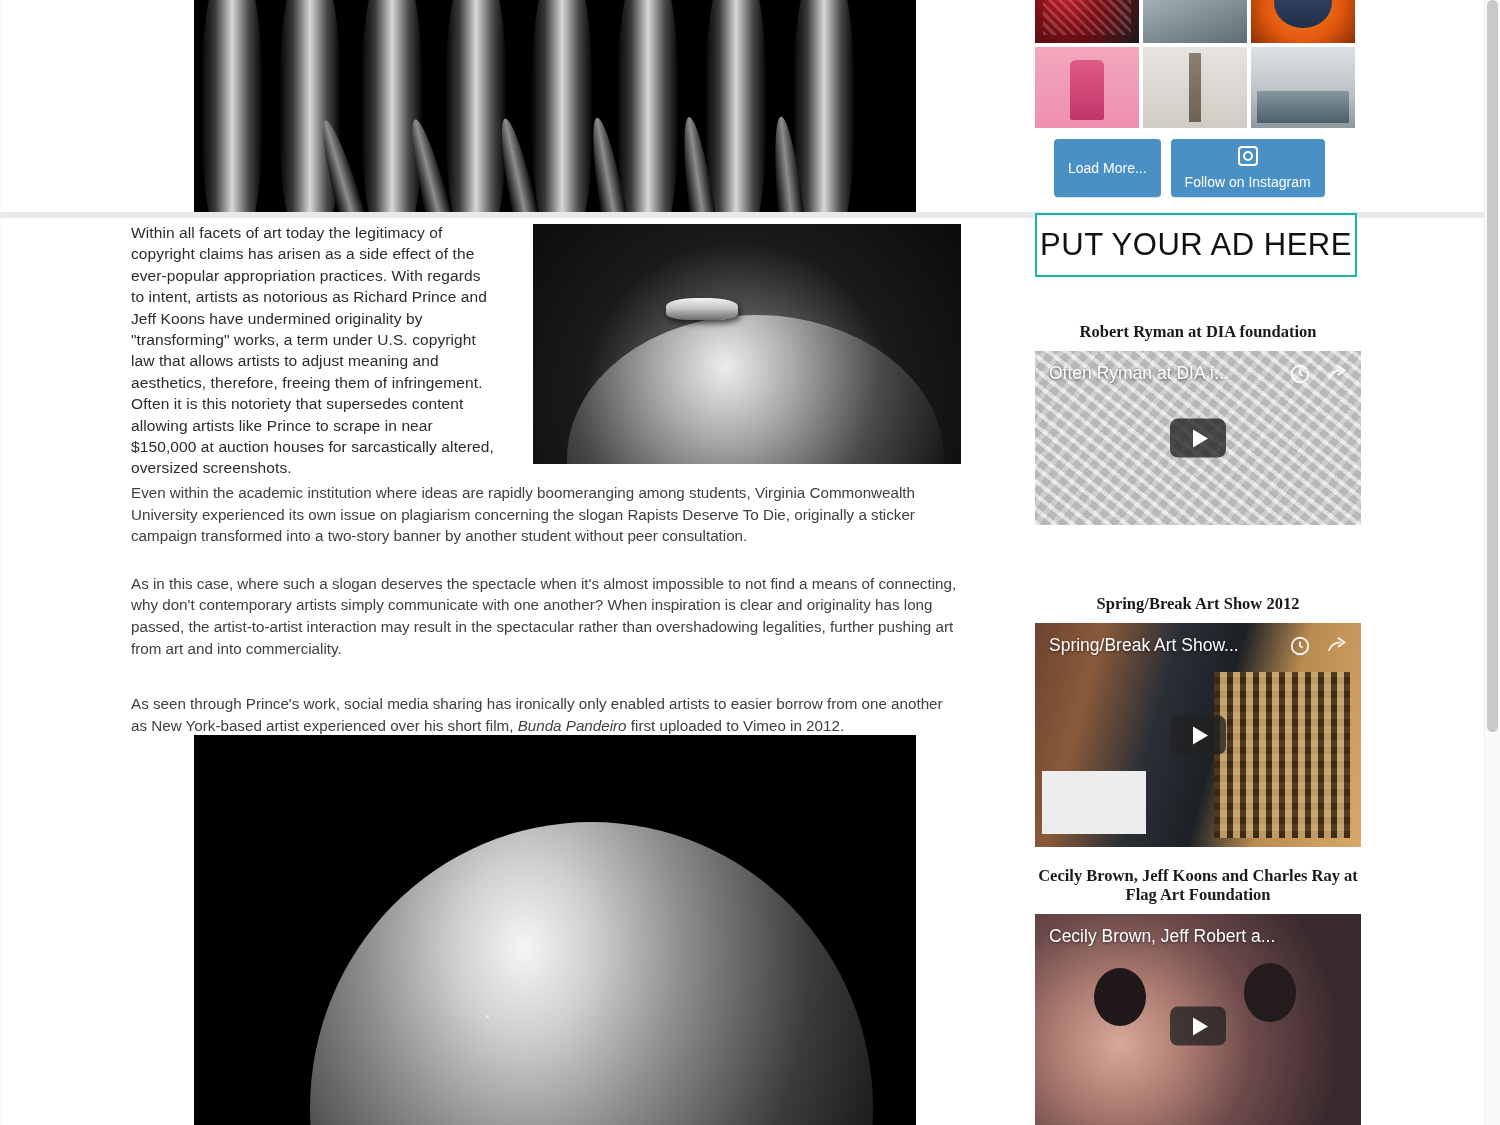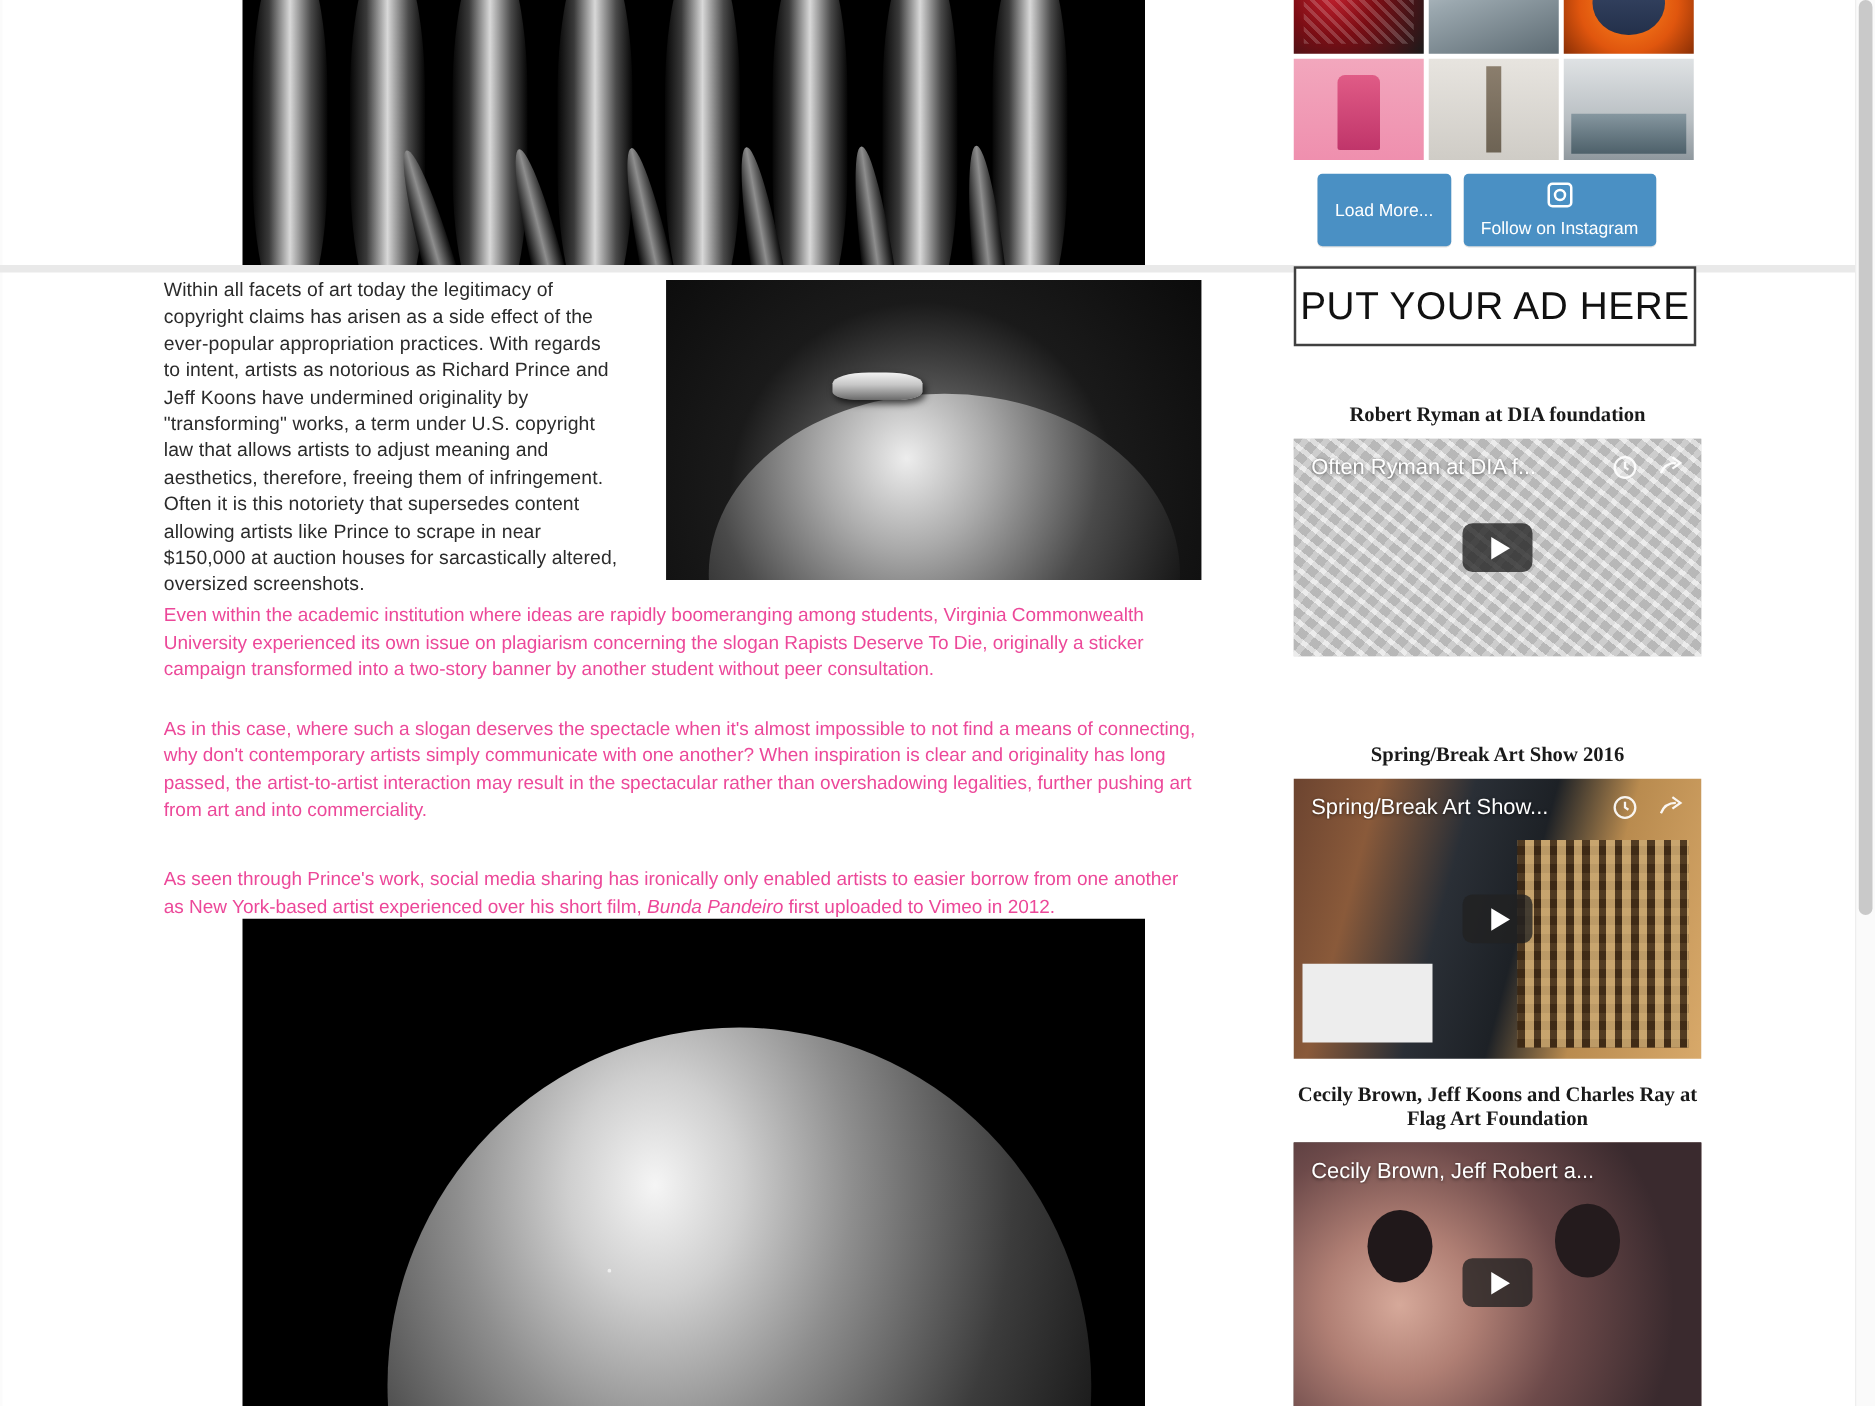--- a/index.html
+++ b/index.html
@@ -253,7 +253,7 @@
     top: 213px;
     width: 318px;
     height: 60px;
-    border: 2px solid #404040;
+    border: 2px solid #14b8a6;
     display: flex;
     align-items: center;
     justify-content: center;

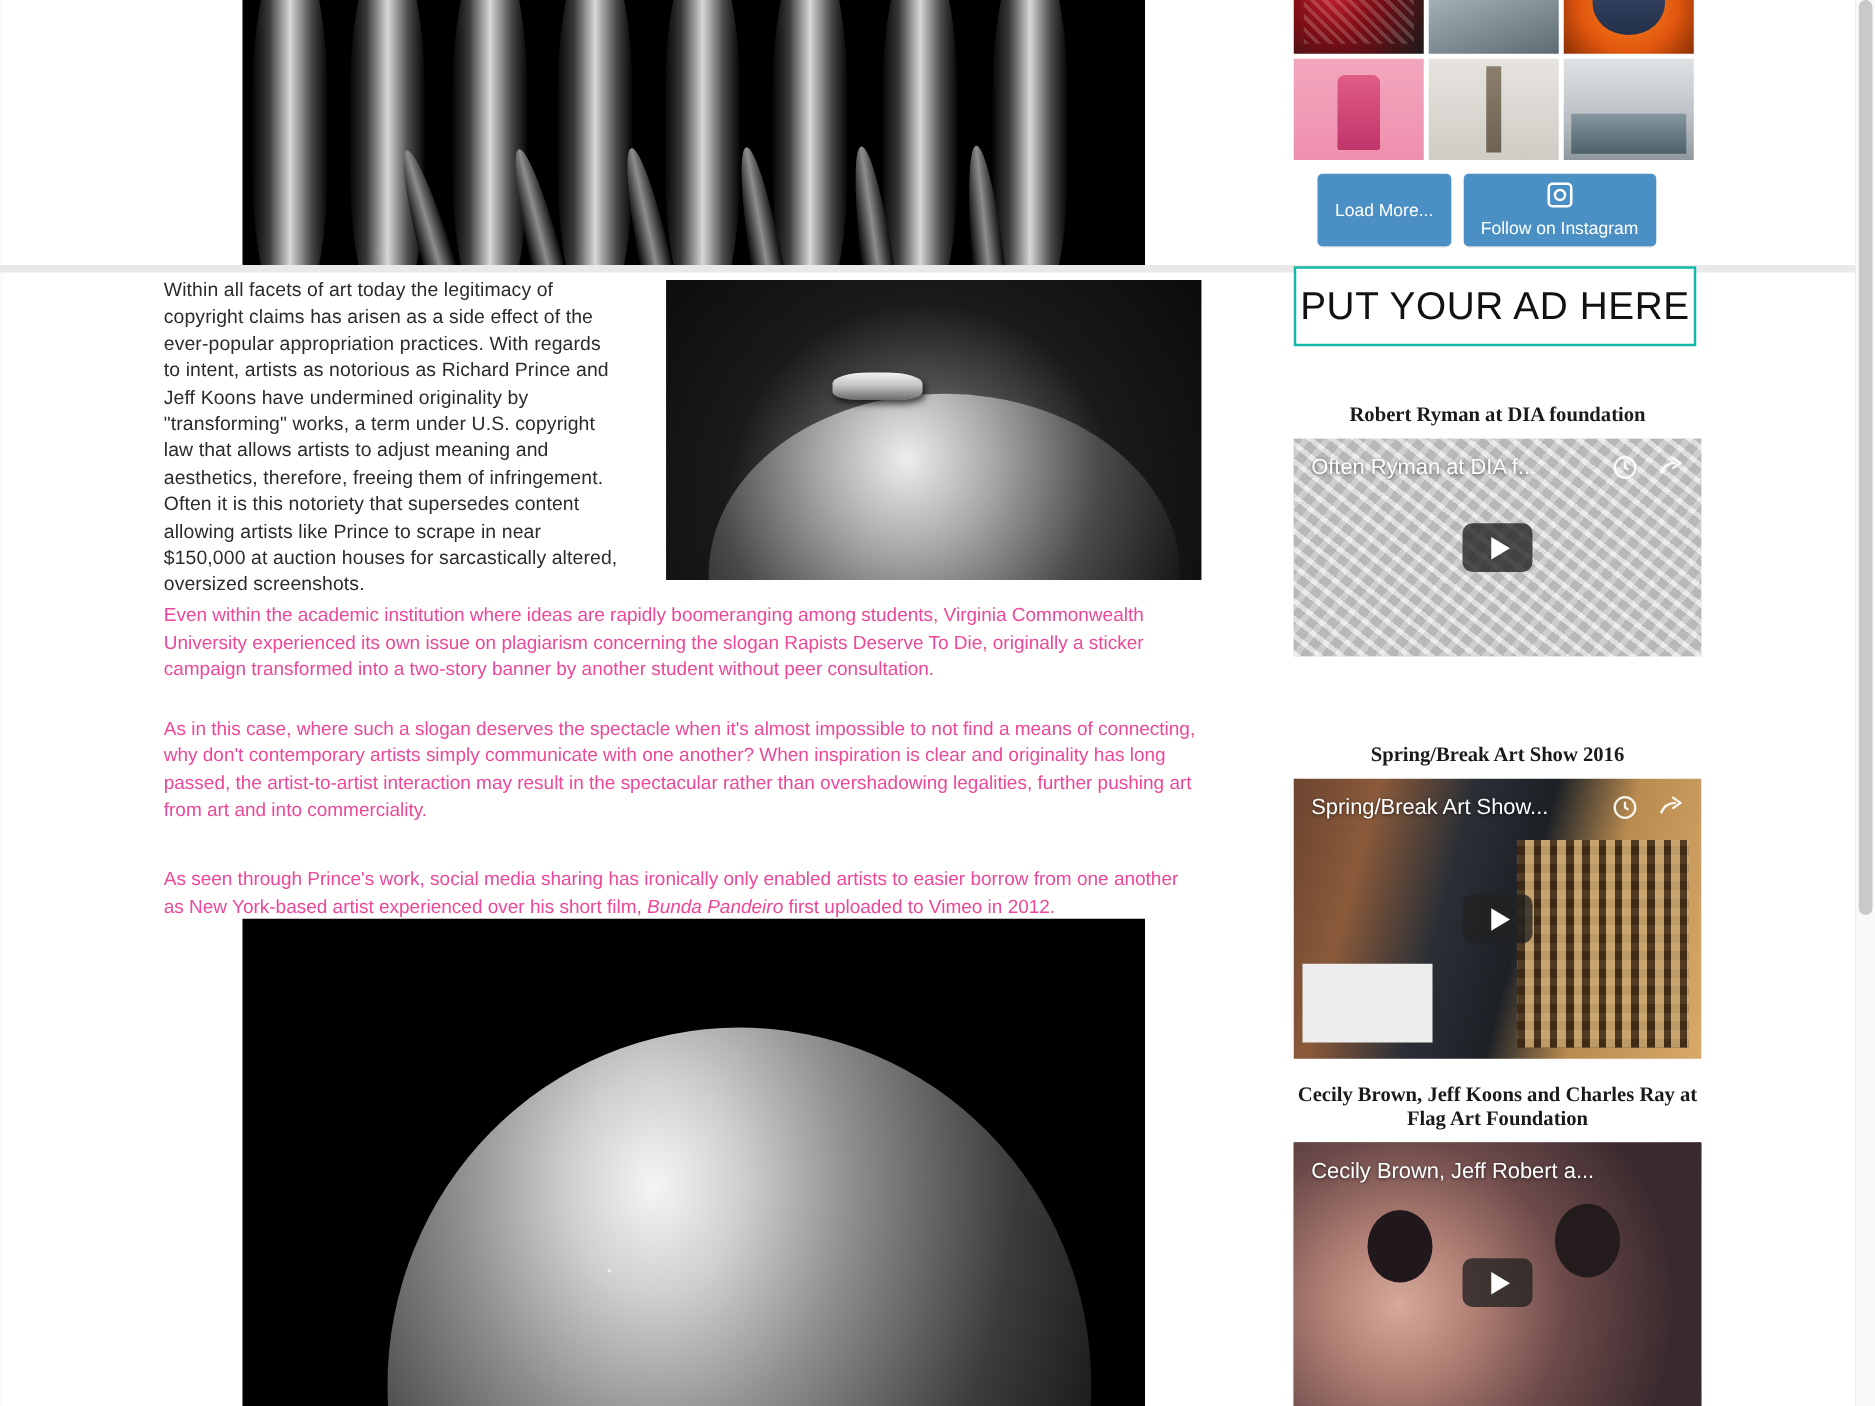--- a/index.html
+++ b/index.html
@@ -119,7 +119,7 @@
     margin: 0 0 26px 0;
     font-size: 15.2px;
     line-height: 21.6px;
-    color: #ec4899;
+    color: #404040;
   }
   .wide-paras p:last-child { margin-bottom: 0; margin-top: 34px; }
   em { font-style: italic; }

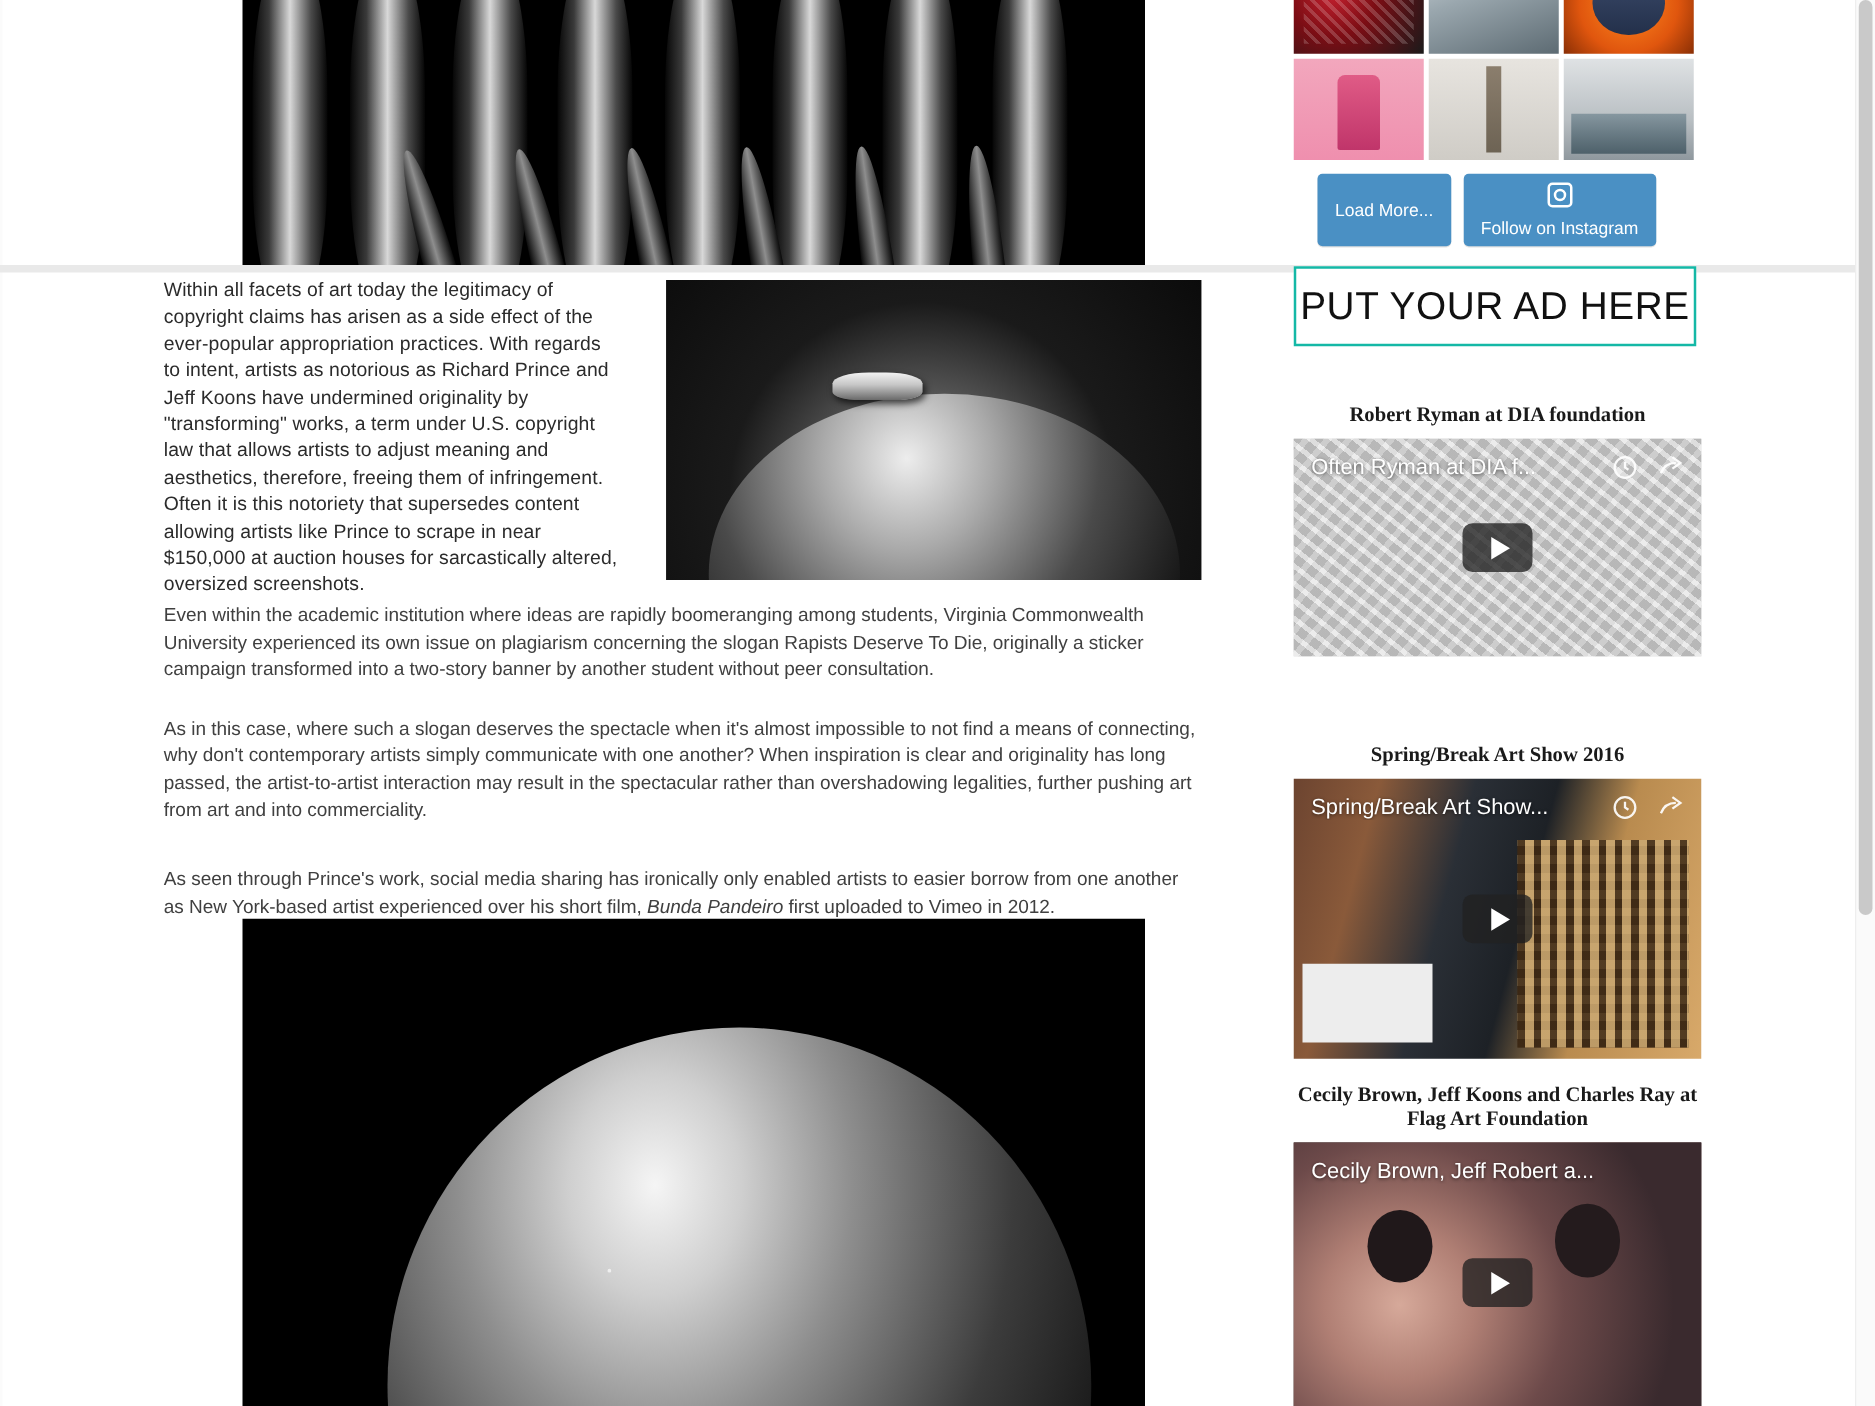--- a/index.html
+++ b/index.html
@@ -491,7 +491,7 @@
   </div>
 
   <div class="vid-block" style="top:594px;">
-    <div class="vid-title">Spring/Break Art Show 2016</div>
+    <div class="vid-title">Spring/Break Art Show 2012</div>
     <div class="vid-frame tall vid-thumb-2">
       <div class="vid-overlay-title">Spring/Break Art Show...</div>
       <span class="vid-ctl clock">

